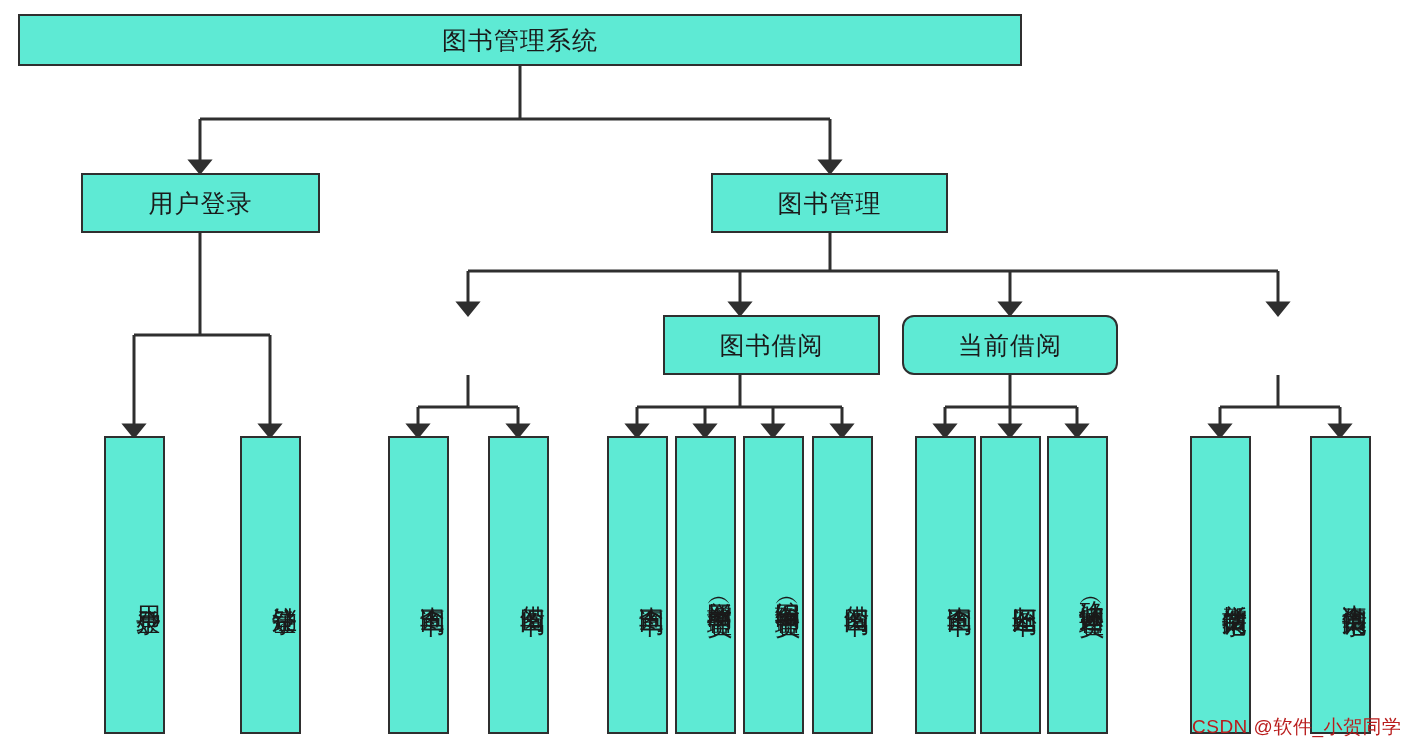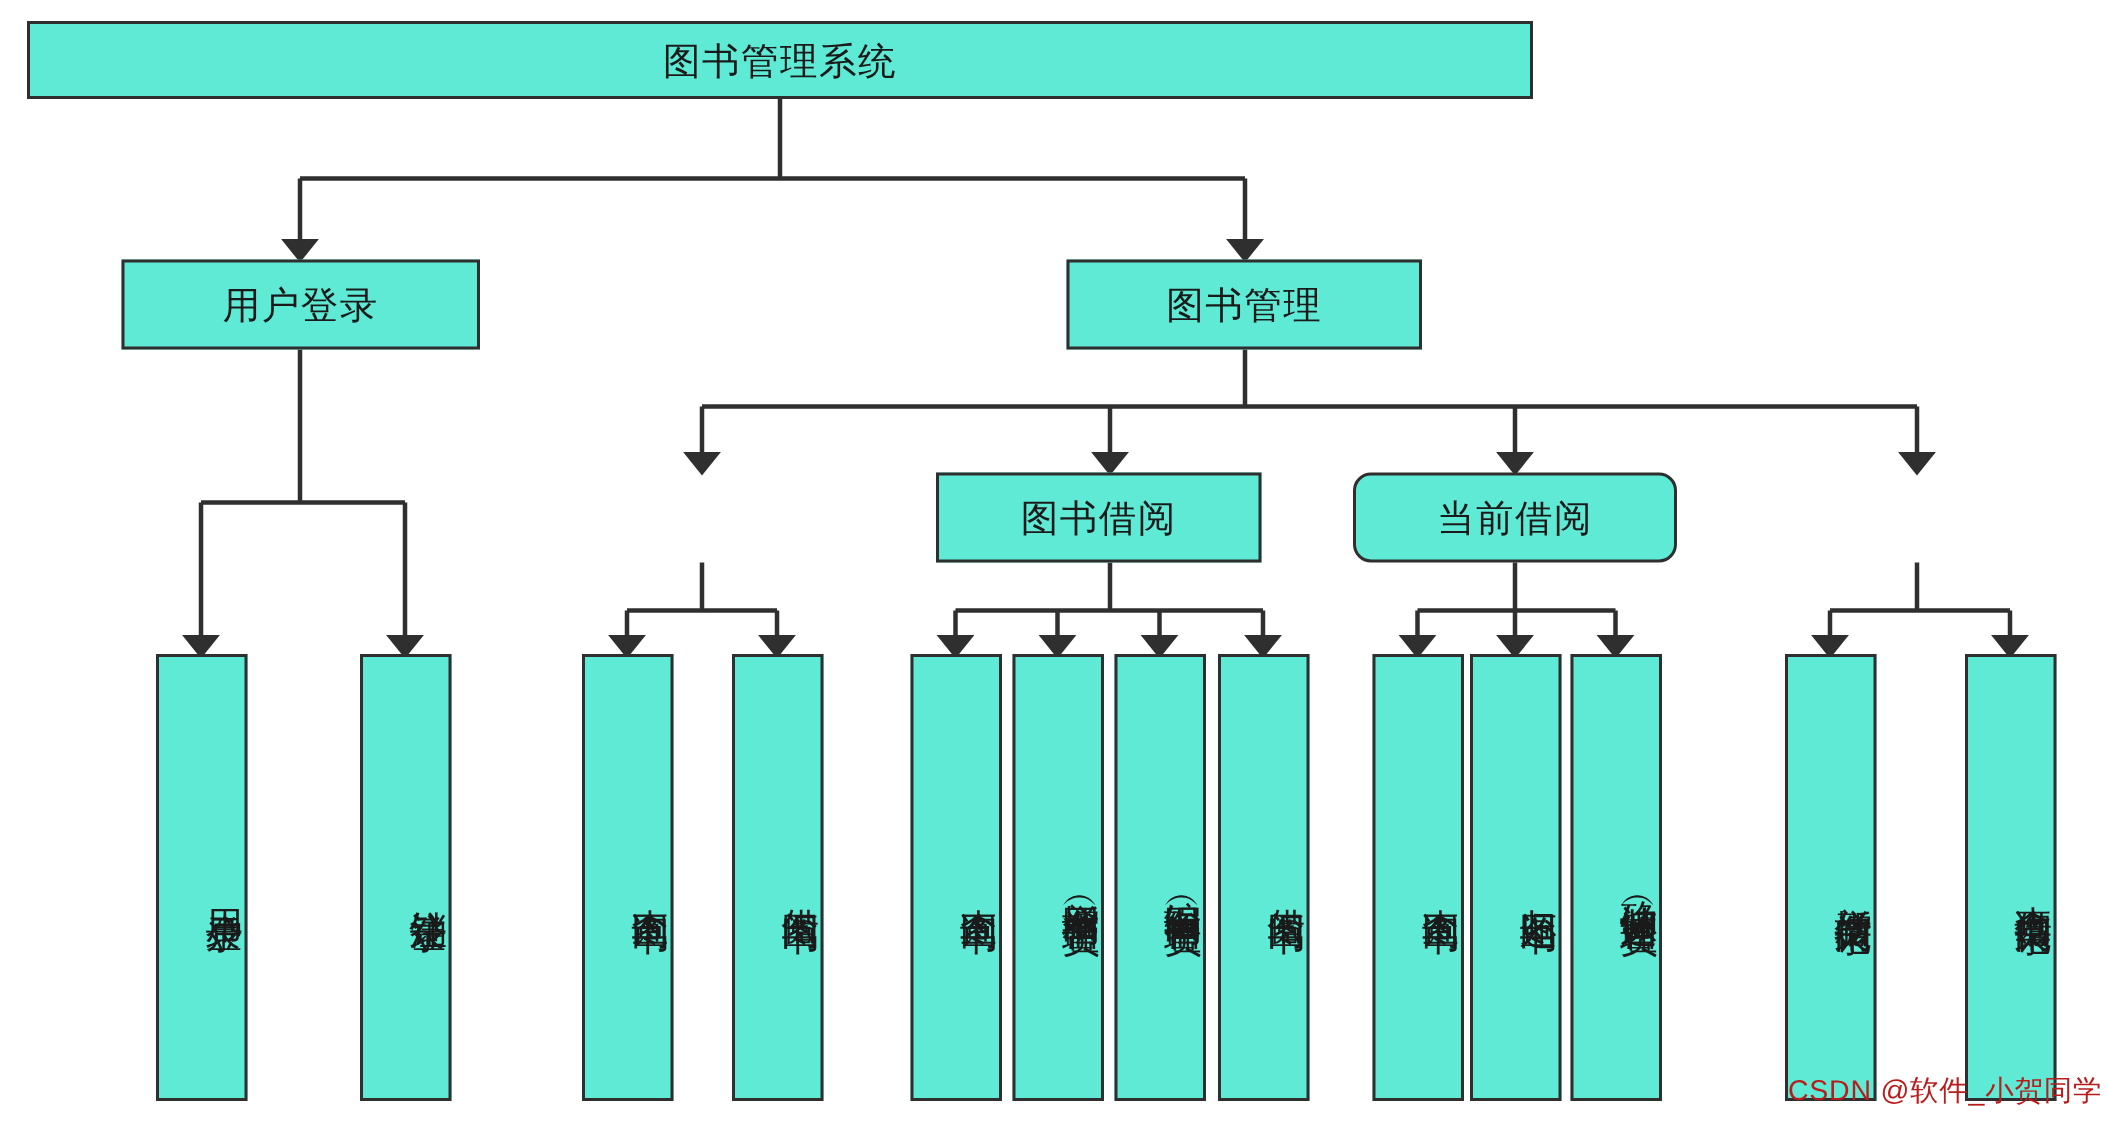--- a/index.html
+++ b/index.html
@@ -128,7 +128,7 @@
     <span>图书管理</span>
   </div>
 
-  <div class="node horiz" style="left:624px; top:315px; width:217px; height:60px;">
+  <div class="node horiz" style="left:663px; top:315px; width:217px; height:60px;">
     <span>图书借阅</span>
   </div>
   <div class="node horiz" style="left:902px; top:315px; width:216px; height:60px;border-radius:12px;">

